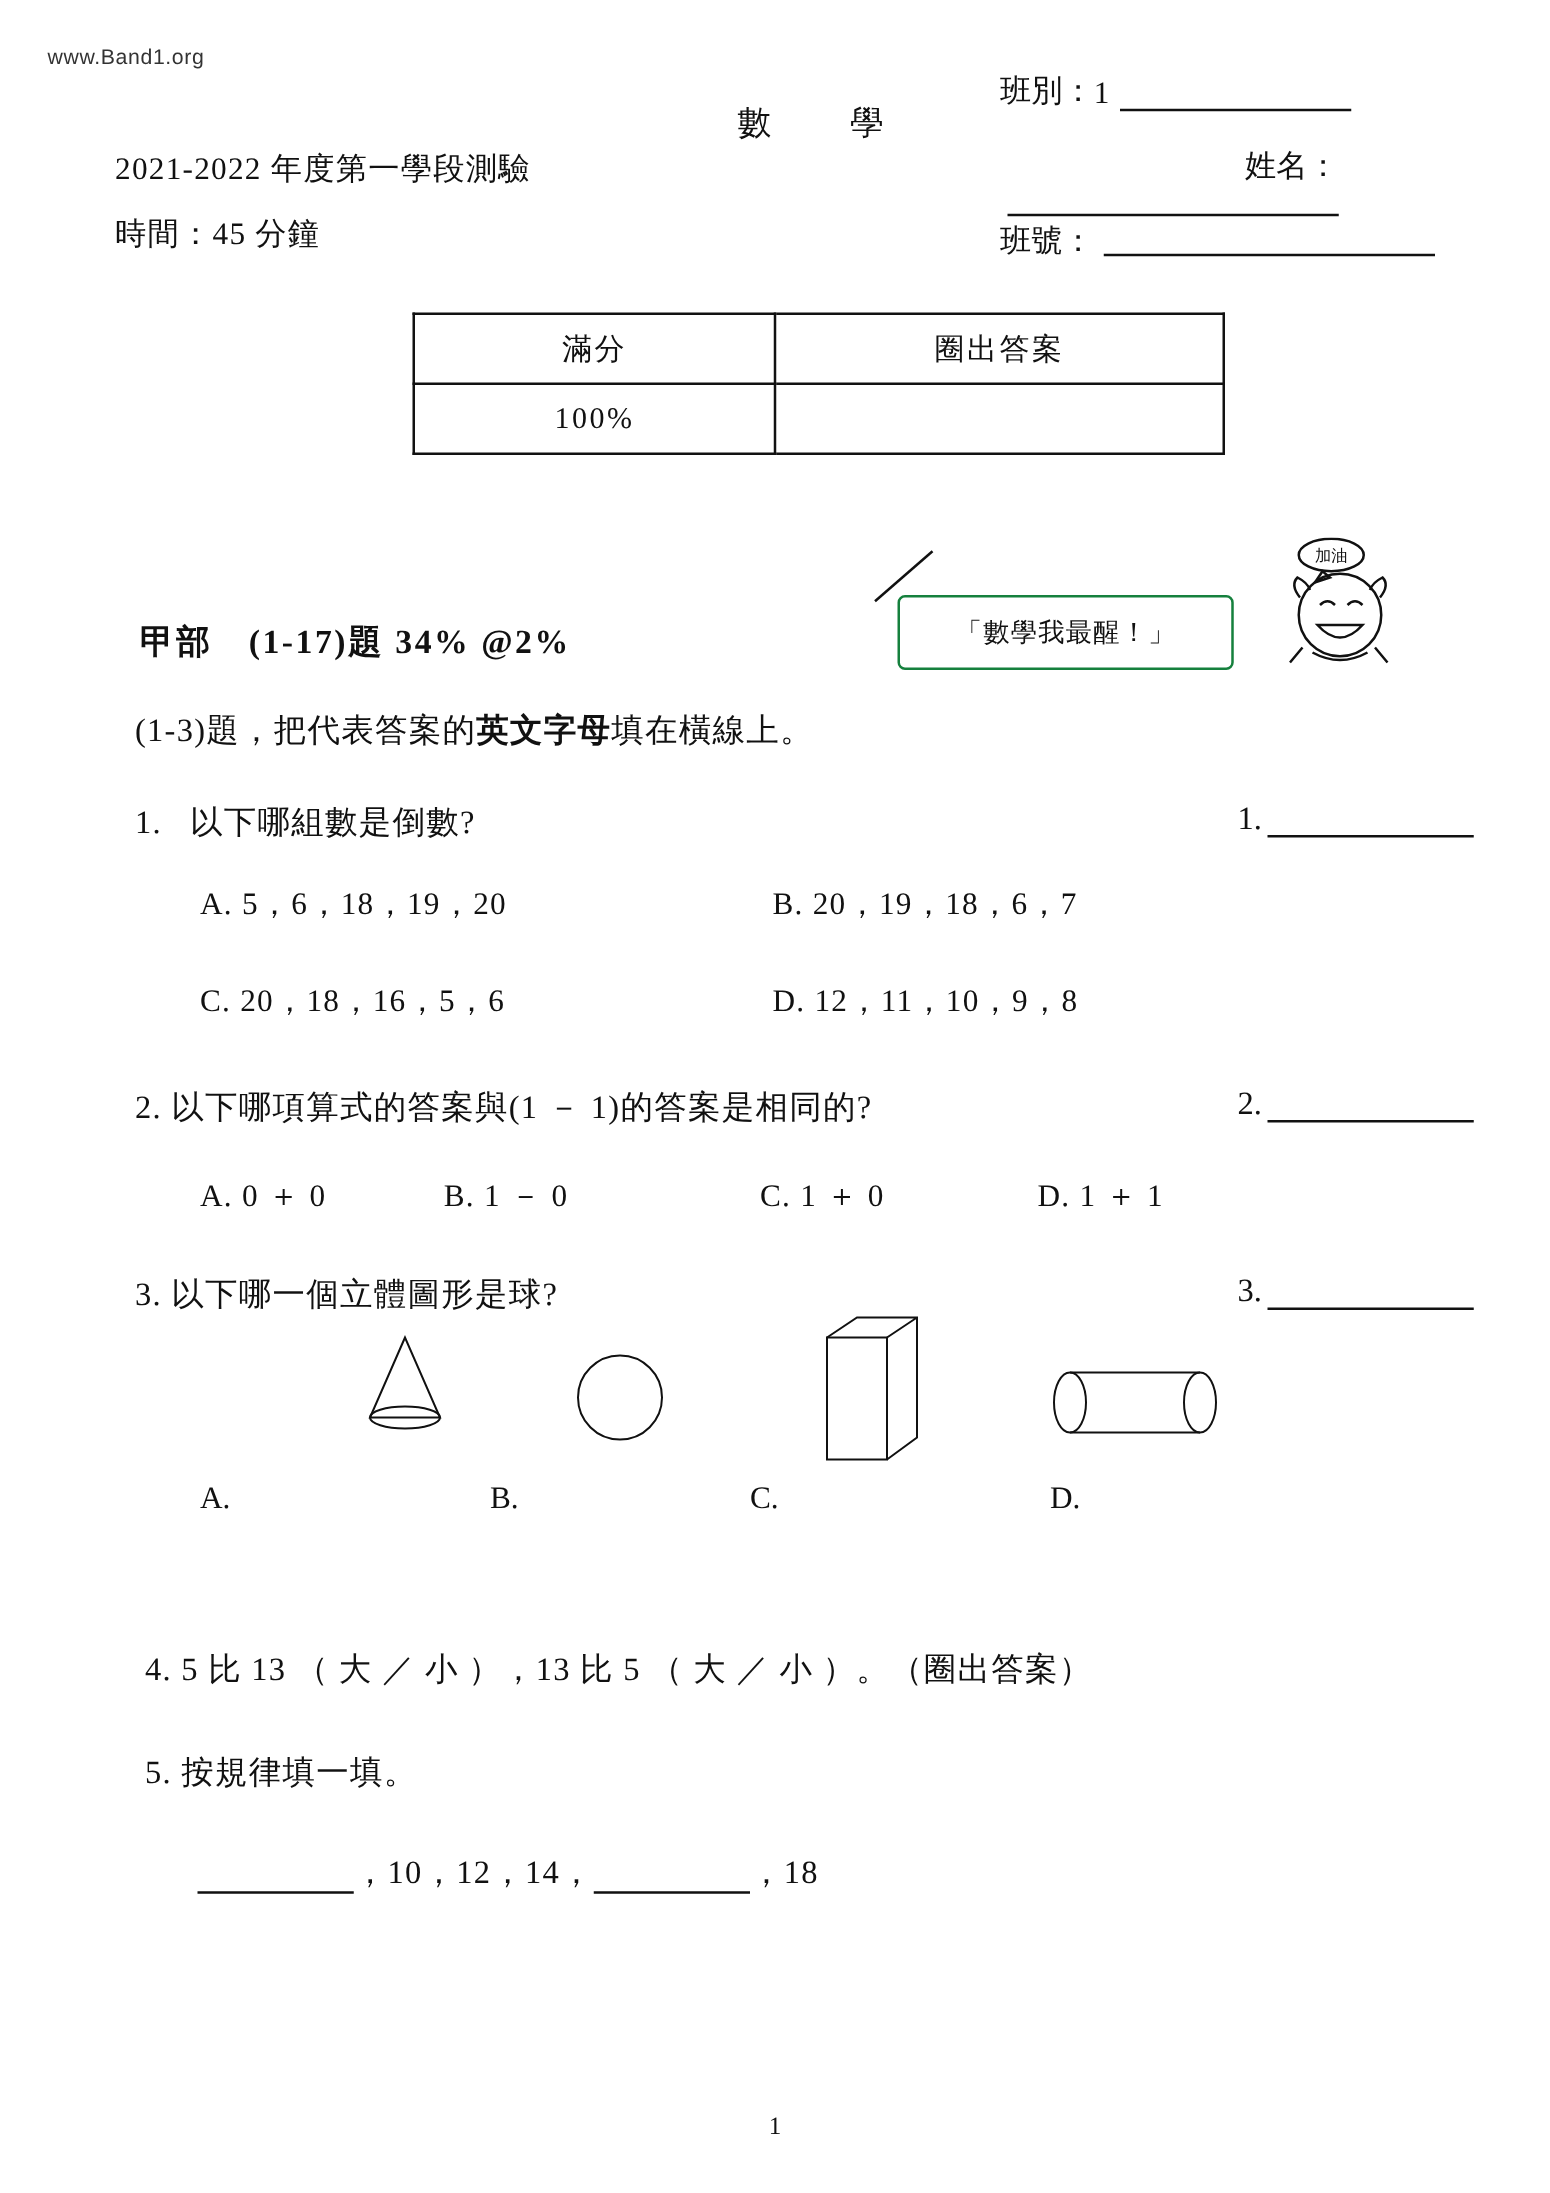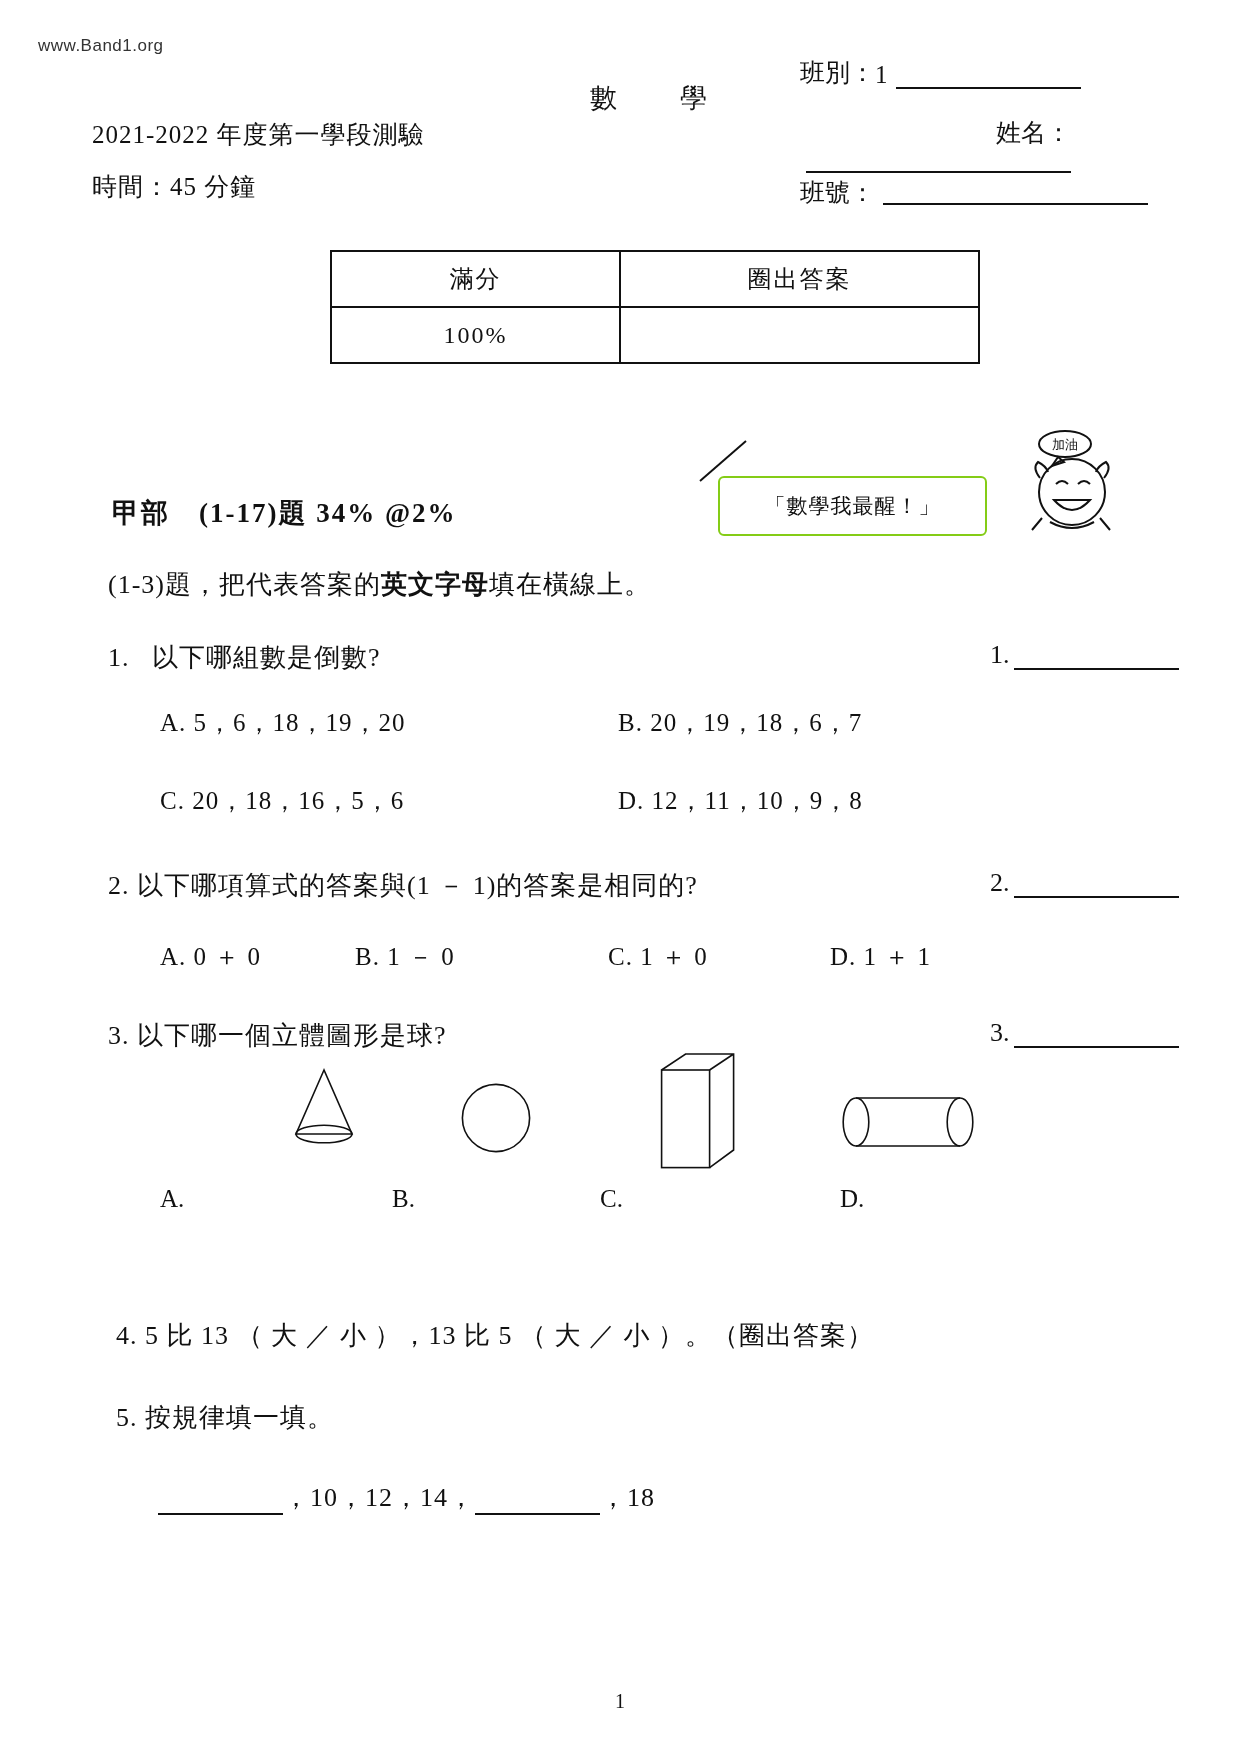--- a/index.html
+++ b/index.html
@@ -108,7 +108,7 @@
     top: 476px;
     width: 265px;
     height: 56px;
-    border: 2px solid #84cc16;
+    border: 2px solid #15803d;
     border-radius: 6px;
     display: flex;
     align-items: center;

